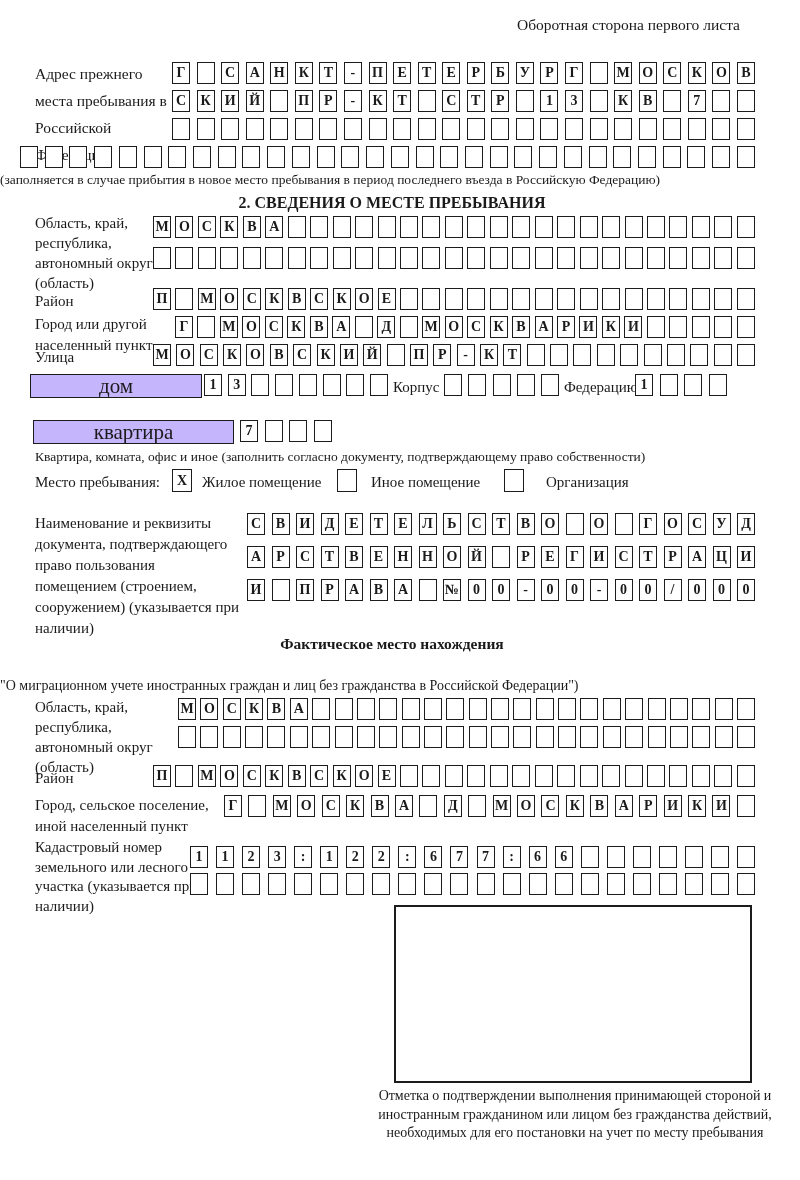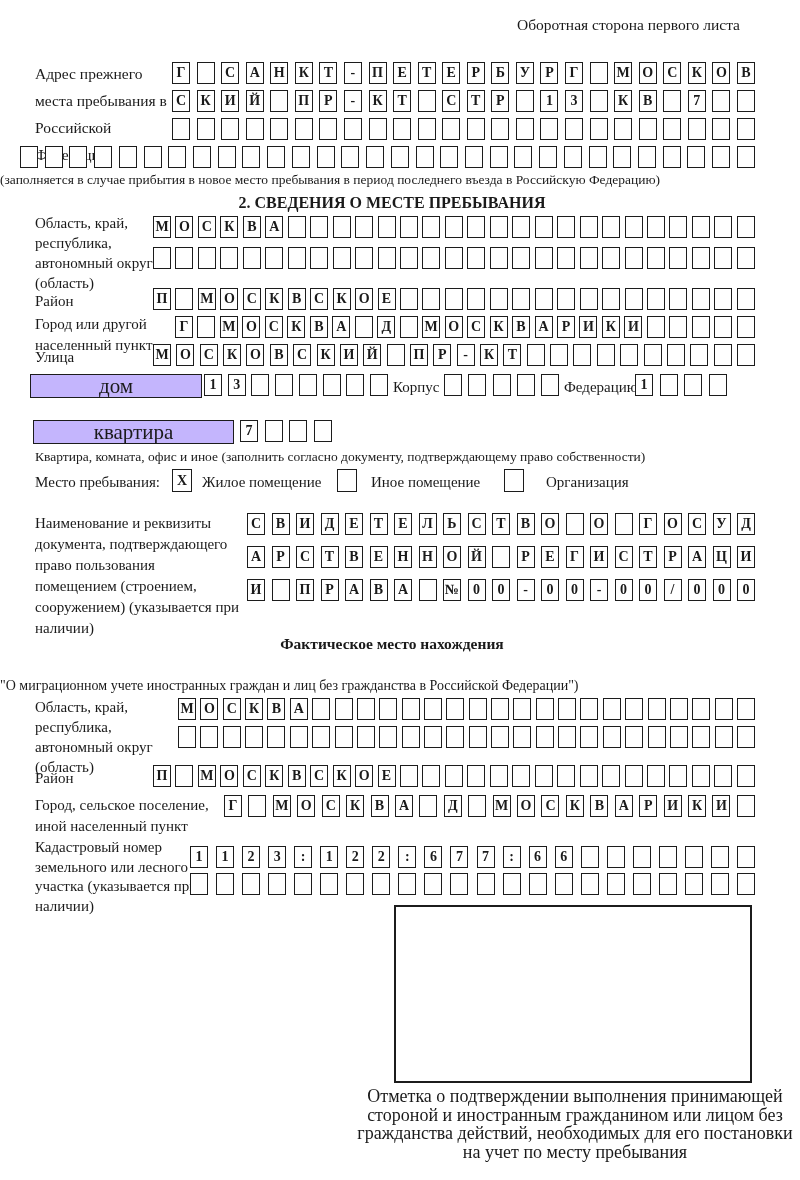--- a/index.html
+++ b/index.html
@@ -29,7 +29,7 @@
     display:flex;align-items:center;justify-content:center;font-size:21px;
   }
   .stamp{position:absolute;border:2px solid #1c1c1c;background:#fff;}
-  .caption{position:absolute;font-size:18px;line-height:18.5px;text-align:center;}
+  .caption{position:absolute;font-size:14px;line-height:18.5px;text-align:center;}
 </style>
 </head>
 <body>

